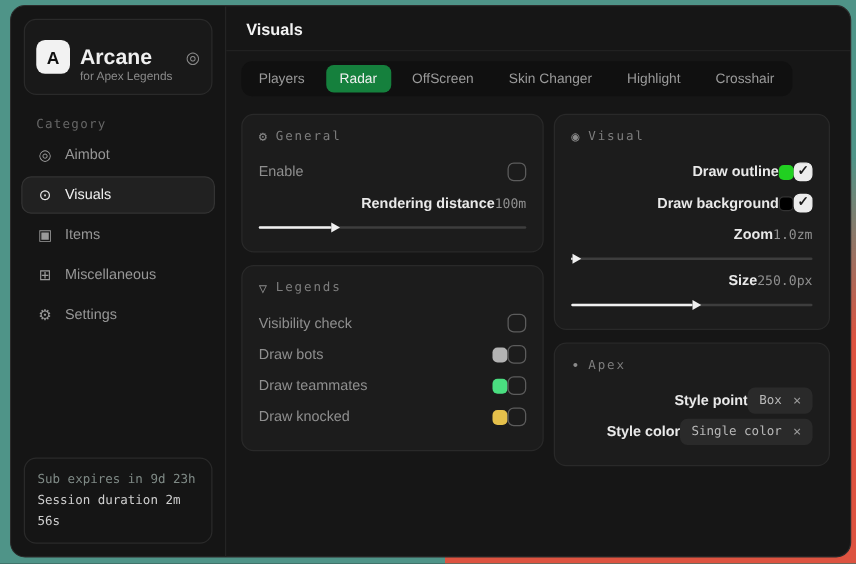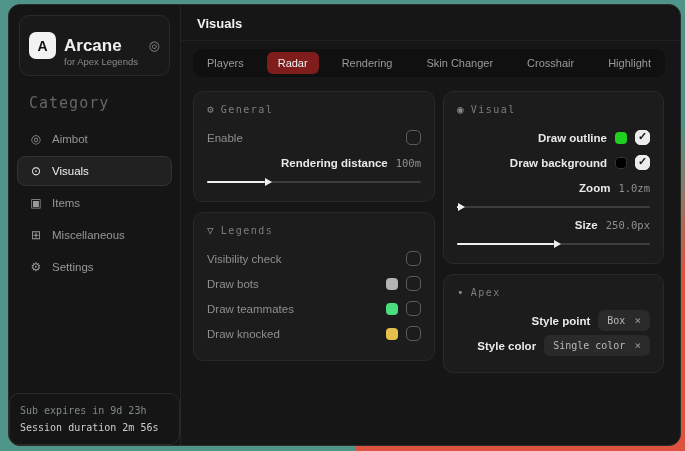--- a/index.html
+++ b/index.html
@@ -44,7 +44,7 @@
   .main-header { padding:11px 16px 9px 16px; font-size:13px; font-weight:bold;
     color:#f2f2f2; border-bottom:1px solid #212121; }
   .tabbar { display:inline-flex; align-self:flex-start; margin:8px 0 0 12px;
-    background:#101010; border-radius:9px; padding:3px; gap:12px; }
+    background:#101010; border-radius:9px; padding:3px; gap:6px; }
   .tab { padding:5px 11px; font-size:11px; color:#9a9a9a; border-radius:6px; cursor:pointer; white-space:nowrap; }
   .tab.active { background:#7f1d1d; color:#f0f0f0; }
 

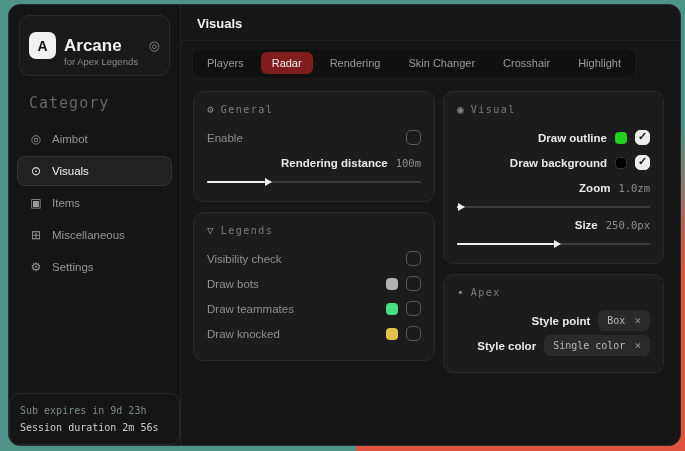--- a/index.html
+++ b/index.html
@@ -46,7 +46,7 @@
   .tabbar { display:inline-flex; align-self:flex-start; margin:8px 0 0 12px;
     background:#101010; border-radius:9px; padding:3px; gap:6px; }
   .tab { padding:5px 11px; font-size:11px; color:#9a9a9a; border-radius:6px; cursor:pointer; white-space:nowrap; }
-  .tab.active { background:#7f1d1d; color:#f0f0f0; }
+  .tab.active { background:#15803d; color:#f0f0f0; }
 
   .content { display:flex; gap:8px; padding:14px 16px 0 12px; align-items:flex-start; }
   .col-left { width:242px; flex:0 0 242px; display:flex; flex-direction:column; gap:10px; }

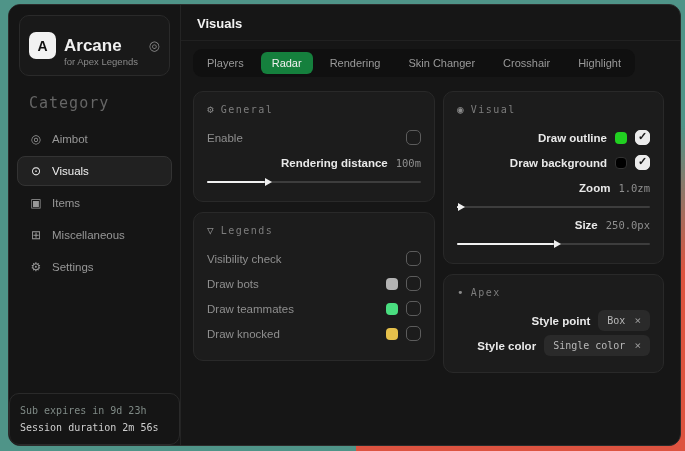--- a/index.html
+++ b/index.html
@@ -140,7 +140,7 @@
     <div class="tabbar">
       <div class="tab">Players</div>
       <div class="tab active">Radar</div>
-      <div class="tab">Rendering</div>
+      <div class="tab">OffScreen</div>
       <div class="tab">Skin Changer</div>
       <div class="tab">Crosshair</div>
       <div class="tab">Highlight</div>

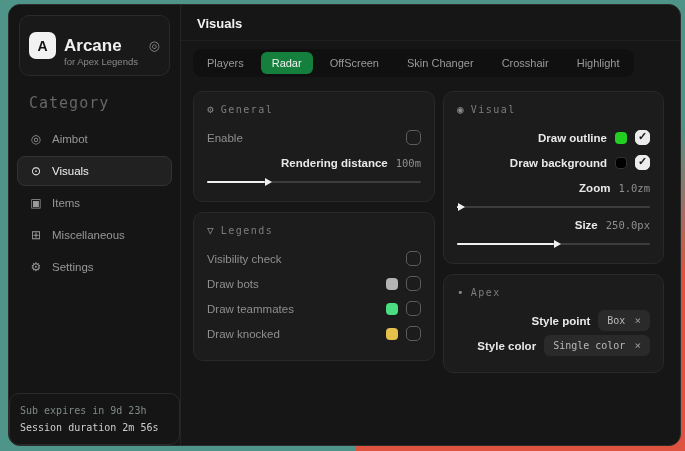--- a/index.html
+++ b/index.html
@@ -142,8 +142,8 @@
       <div class="tab active">Radar</div>
       <div class="tab">OffScreen</div>
       <div class="tab">Skin Changer</div>
+      <div class="tab">Highlight</div>
       <div class="tab">Crosshair</div>
-      <div class="tab">Highlight</div>
     </div>
 
     <div class="content">

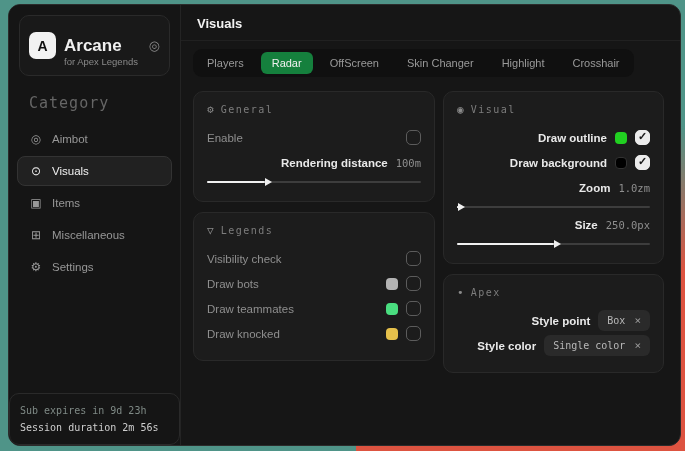--- a/index.html
+++ b/index.html
@@ -25,8 +25,8 @@
   .brand-name { color:#f0f0f0; font-size:17px; font-weight:bold;margin-top:12px; }
   .brand-sub { color:#8a8a8a; font-size:9.5px; }
   .brand-icon { color:#8a8a8a; font-size:13px; cursor:pointer; }
-  .category { font-family:"DejaVu Sans Mono", monospace; color:#666; font-size:15px;
-    letter-spacing:1px; margin:14px 0 12px 20px; }
+  .category { font-family:"DejaVu Sans Mono", monospace; color:#666; font-size:10px;
+    letter-spacing:1px; margin:14px 0 4px 20px; }
   .nav { display:flex; flex-direction:column; gap:2px; padding:0 8px; }
   .nav-item { display:flex; align-items:center; gap:9px; padding:7px 11px;
     color:#979797; font-size:11.5px; border:1px solid transparent; border-radius:8px; cursor:pointer; }

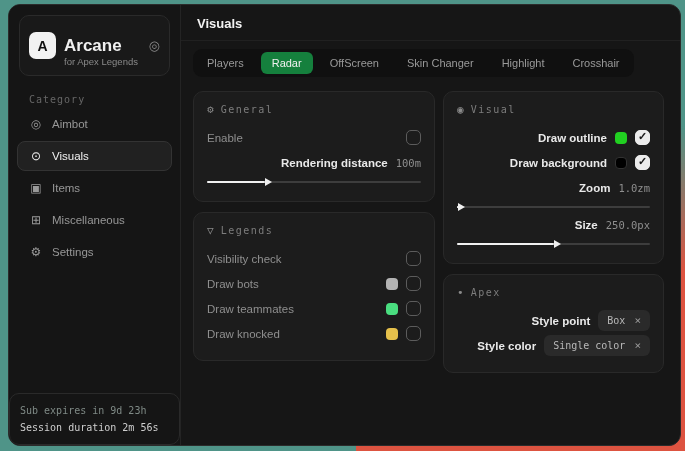--- a/index.html
+++ b/index.html
@@ -57,7 +57,7 @@
     letter-spacing:1.5px; display:flex; align-items:center; gap:7px; margin-bottom:11px; }
   .p-icon { font-size:11px; color:#8a8a8a; letter-spacing:0; }
 
-  .row { display:flex; align-items:center; min-height:21px; margin:4px 0; gap:8px; }
+  .row { display:flex; align-items:center; min-height:21px; margin:4px 0; gap:0; }
   .lbl { flex:1; font-size:11.5px; }
   .dim { color:#8f8f8f; }
   .bright { color:#e9e9e9; font-weight:bold;text-align:right; }

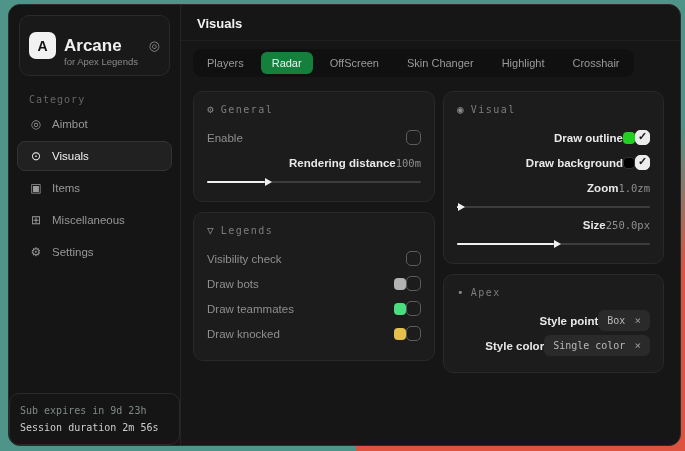--- a/index.html
+++ b/index.html
@@ -34,7 +34,7 @@
   .nav-icon { width:14px; text-align:center; font-size:12px; color:#9a9a9a; }
   .nav-item.active .nav-icon { color:#e9e9e9; }
   .spacer { flex:1; }
-  .footer-box { border:1px solid #2a2a2a; border-radius:10px;
+  .footer-box { margin:10px; border:1px solid #2a2a2a; border-radius:10px;
     padding:8px 10px; font-family:"DejaVu Sans Mono", monospace; line-height:1.7; }
   .foot1 { color:#7f8a86; font-size:10px; }
   .foot2 { color:#cfcfcf; font-size:10px; }

